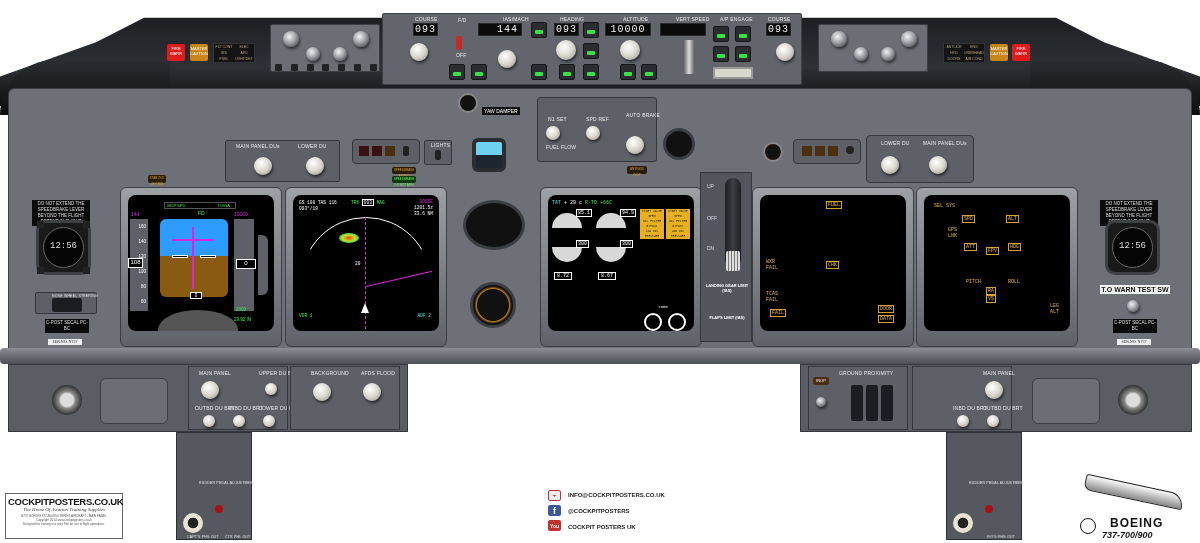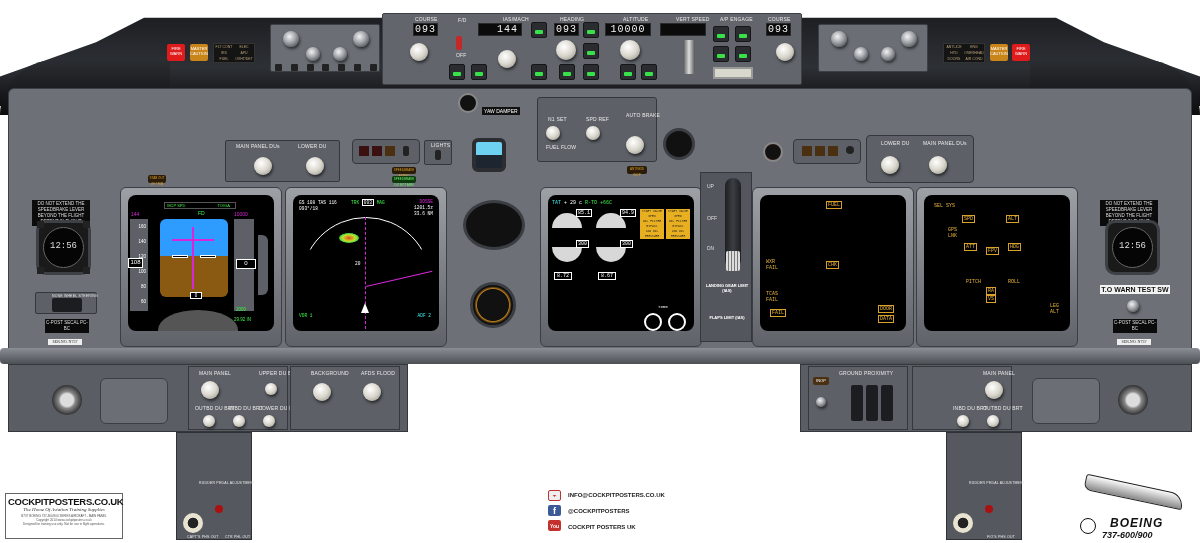--- a/index.html
+++ b/index.html
@@ -392,7 +392,7 @@
 <div class="abs" style="left:1076px;top:478px;width:124px;height:64px">
   <div class="abs" style="left:8px;top:6px;width:100px;height:16px;background:linear-gradient(#fafafa,#888);border:1px solid #222;border-radius:8px 40px 6px 20px;transform:rotate(12deg)"></div>
   <div class="abs" style="left:4px;top:40px;width:16px;height:16px;border-radius:50%;border:1.5px solid #111"></div>
-  <div class="abs" style="left:34px;top:38px;font-size:12px;font-weight:bold;font-style:italic;color:#111;letter-spacing:1px">BOEING</div>
+  <div class="abs" style="left:34px;top:38px;font-size:12px;font-weight:bold;color:#111;letter-spacing:1px">BOEING</div>
   <div class="abs" style="left:26px;top:52px;font-size:9px;font-weight:bold;font-style:italic;color:#111">737-600/900</div>
 </div>
 

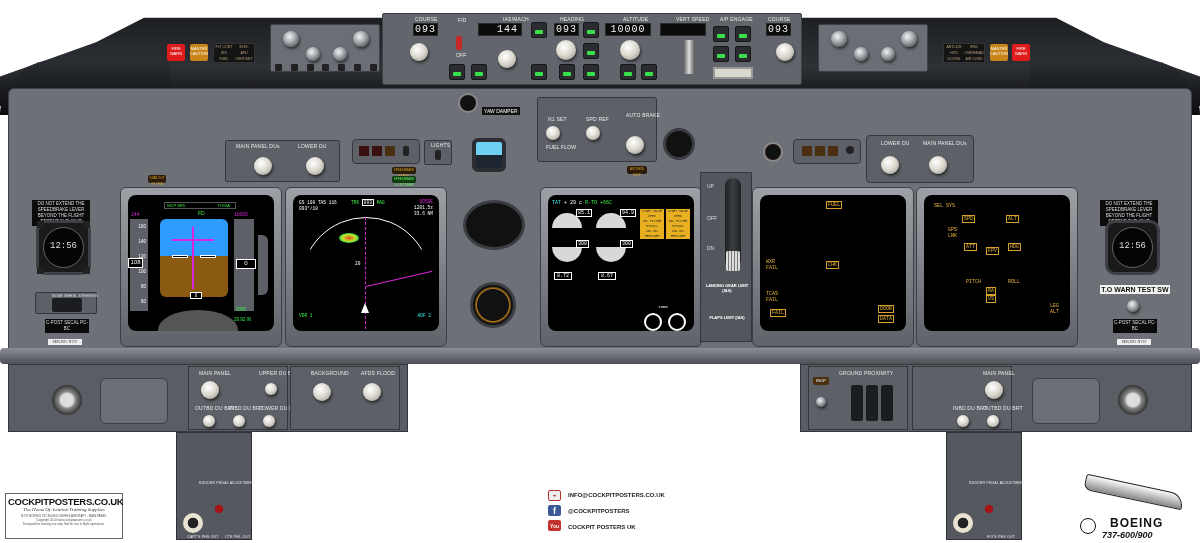--- a/index.html
+++ b/index.html
@@ -393,7 +393,7 @@
   <div class="abs" style="left:8px;top:6px;width:100px;height:16px;background:linear-gradient(#fafafa,#888);border:1px solid #222;border-radius:8px 40px 6px 20px;transform:rotate(12deg)"></div>
   <div class="abs" style="left:4px;top:40px;width:16px;height:16px;border-radius:50%;border:1.5px solid #111"></div>
   <div class="abs" style="left:34px;top:38px;font-size:12px;font-weight:bold;color:#111;letter-spacing:1px">BOEING</div>
-  <div class="abs" style="left:26px;top:52px;font-size:9px;font-weight:bold;font-style:italic;color:#111">737-600/900</div>
+  <div class="abs" style="left:26px;top:52px;font-size:9px;font-weight:bold;font-style:italic;color:#111">737-700/900</div>
 </div>
 
 </body></html>

